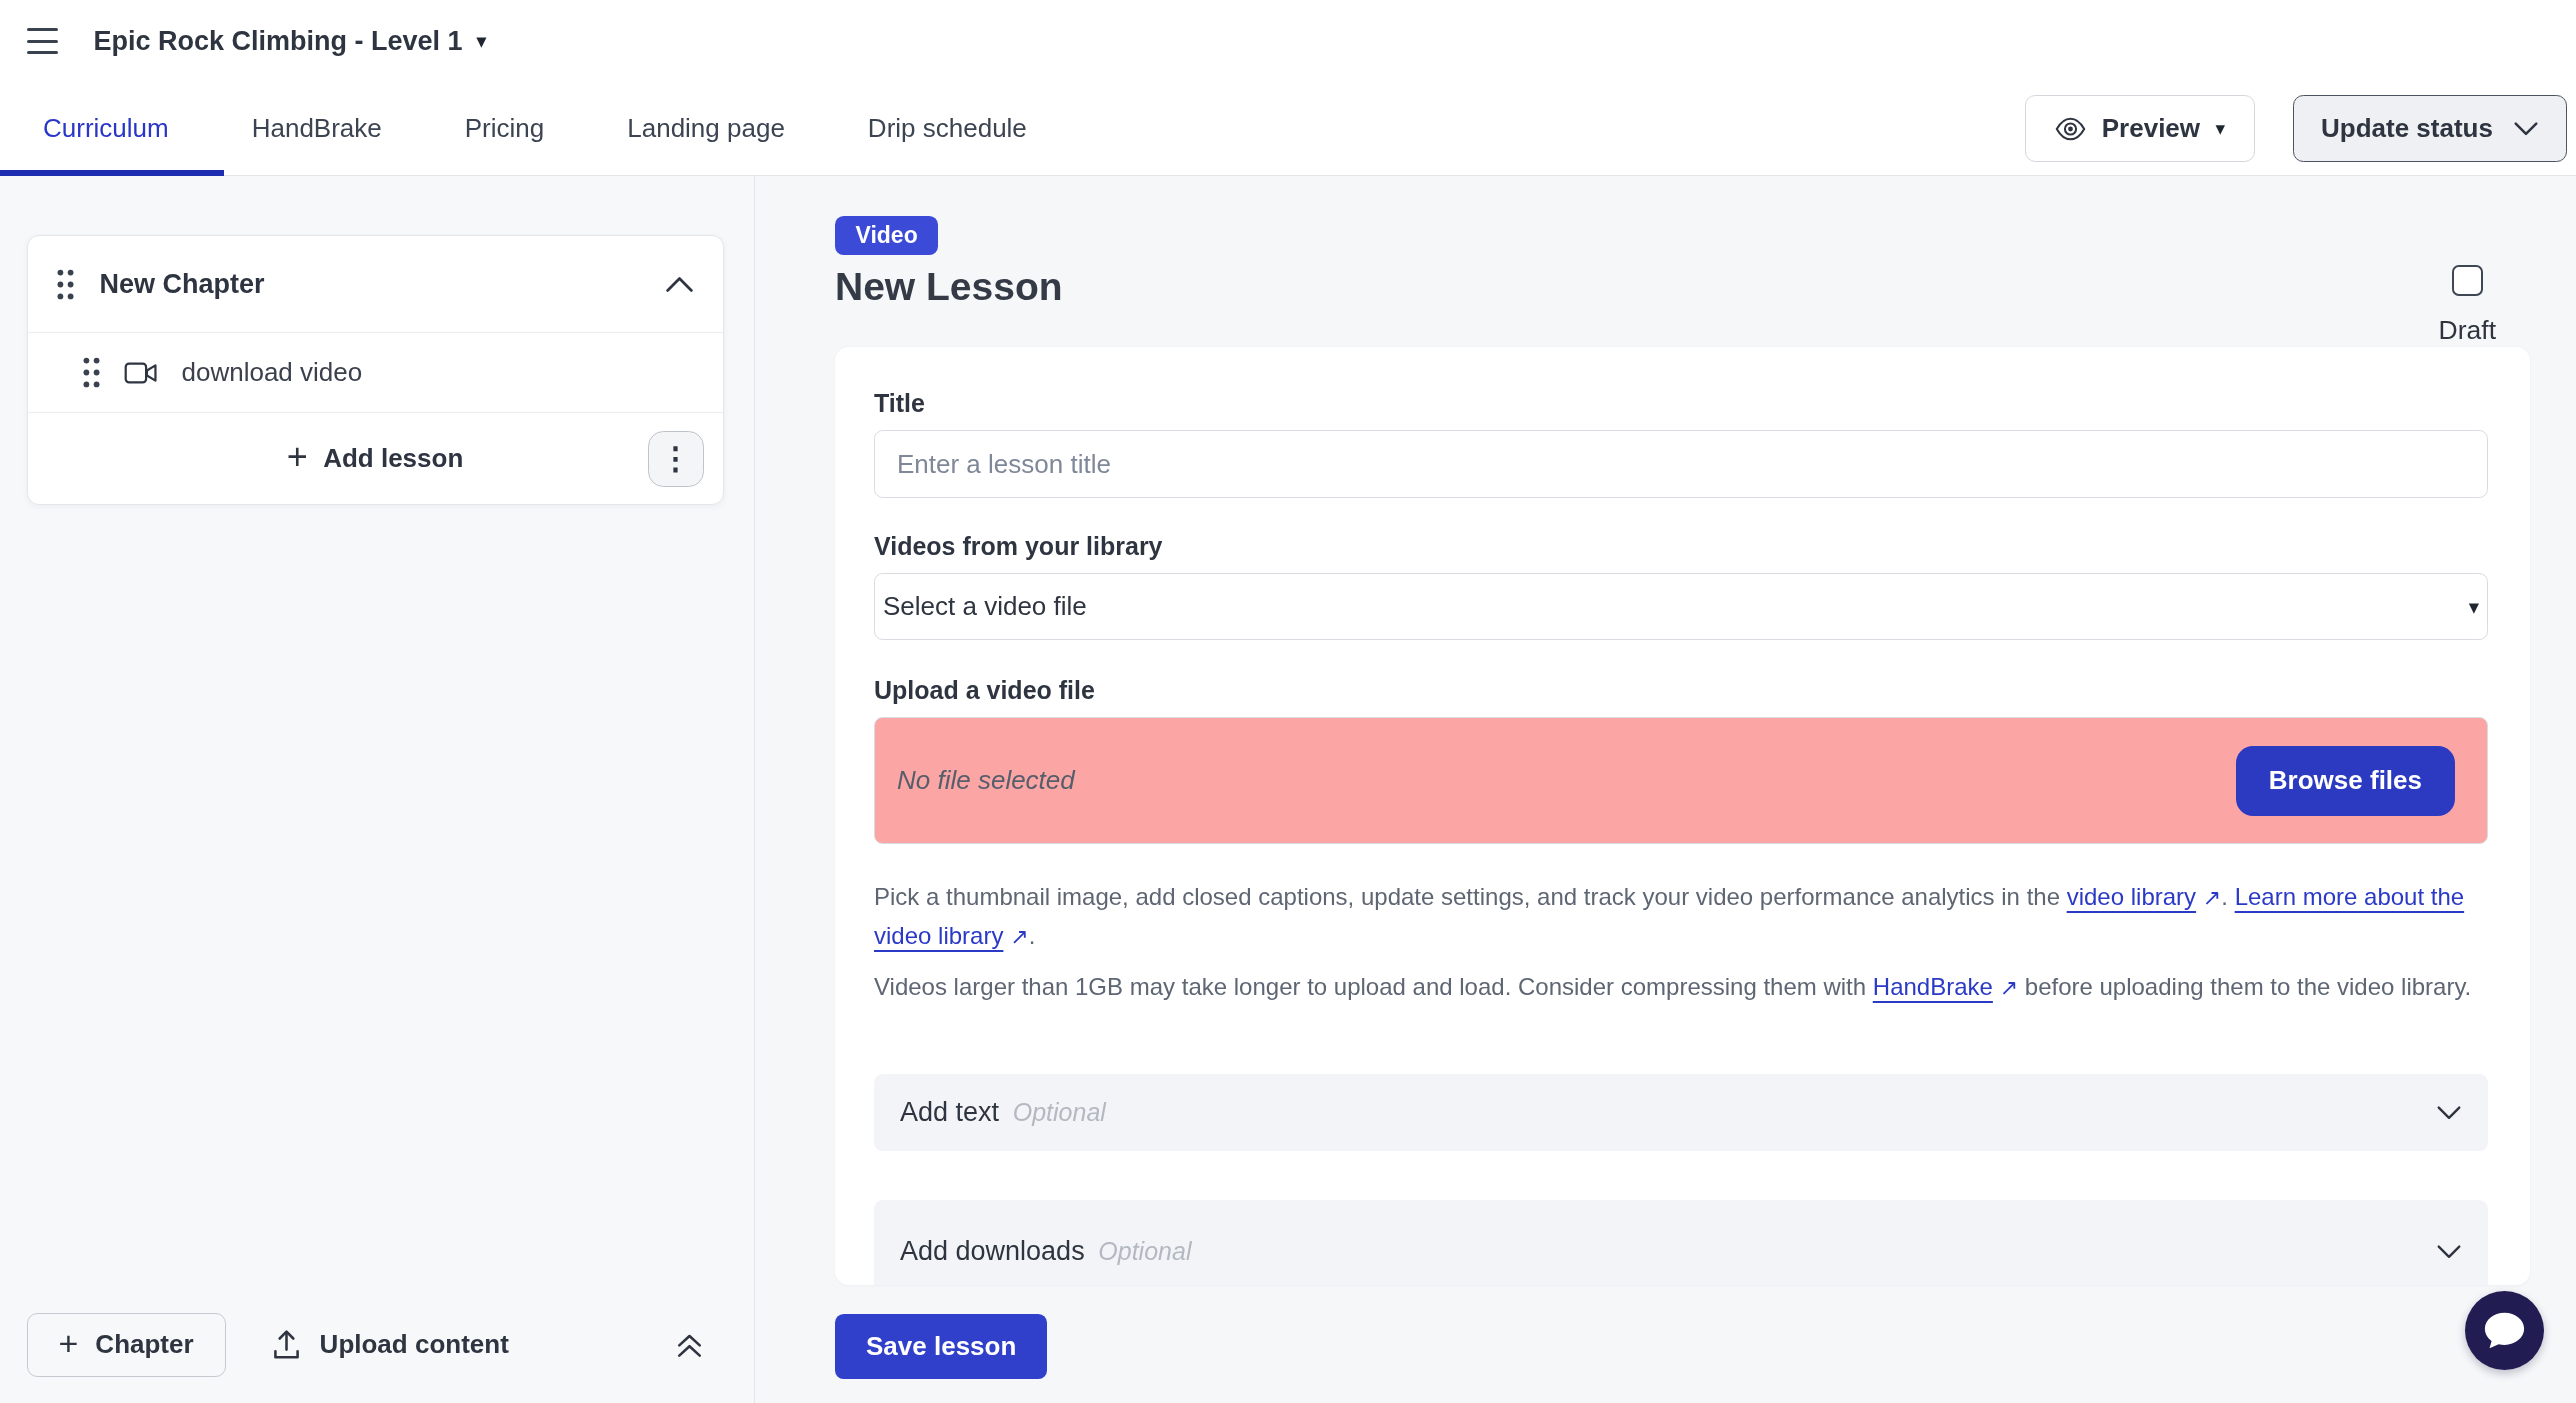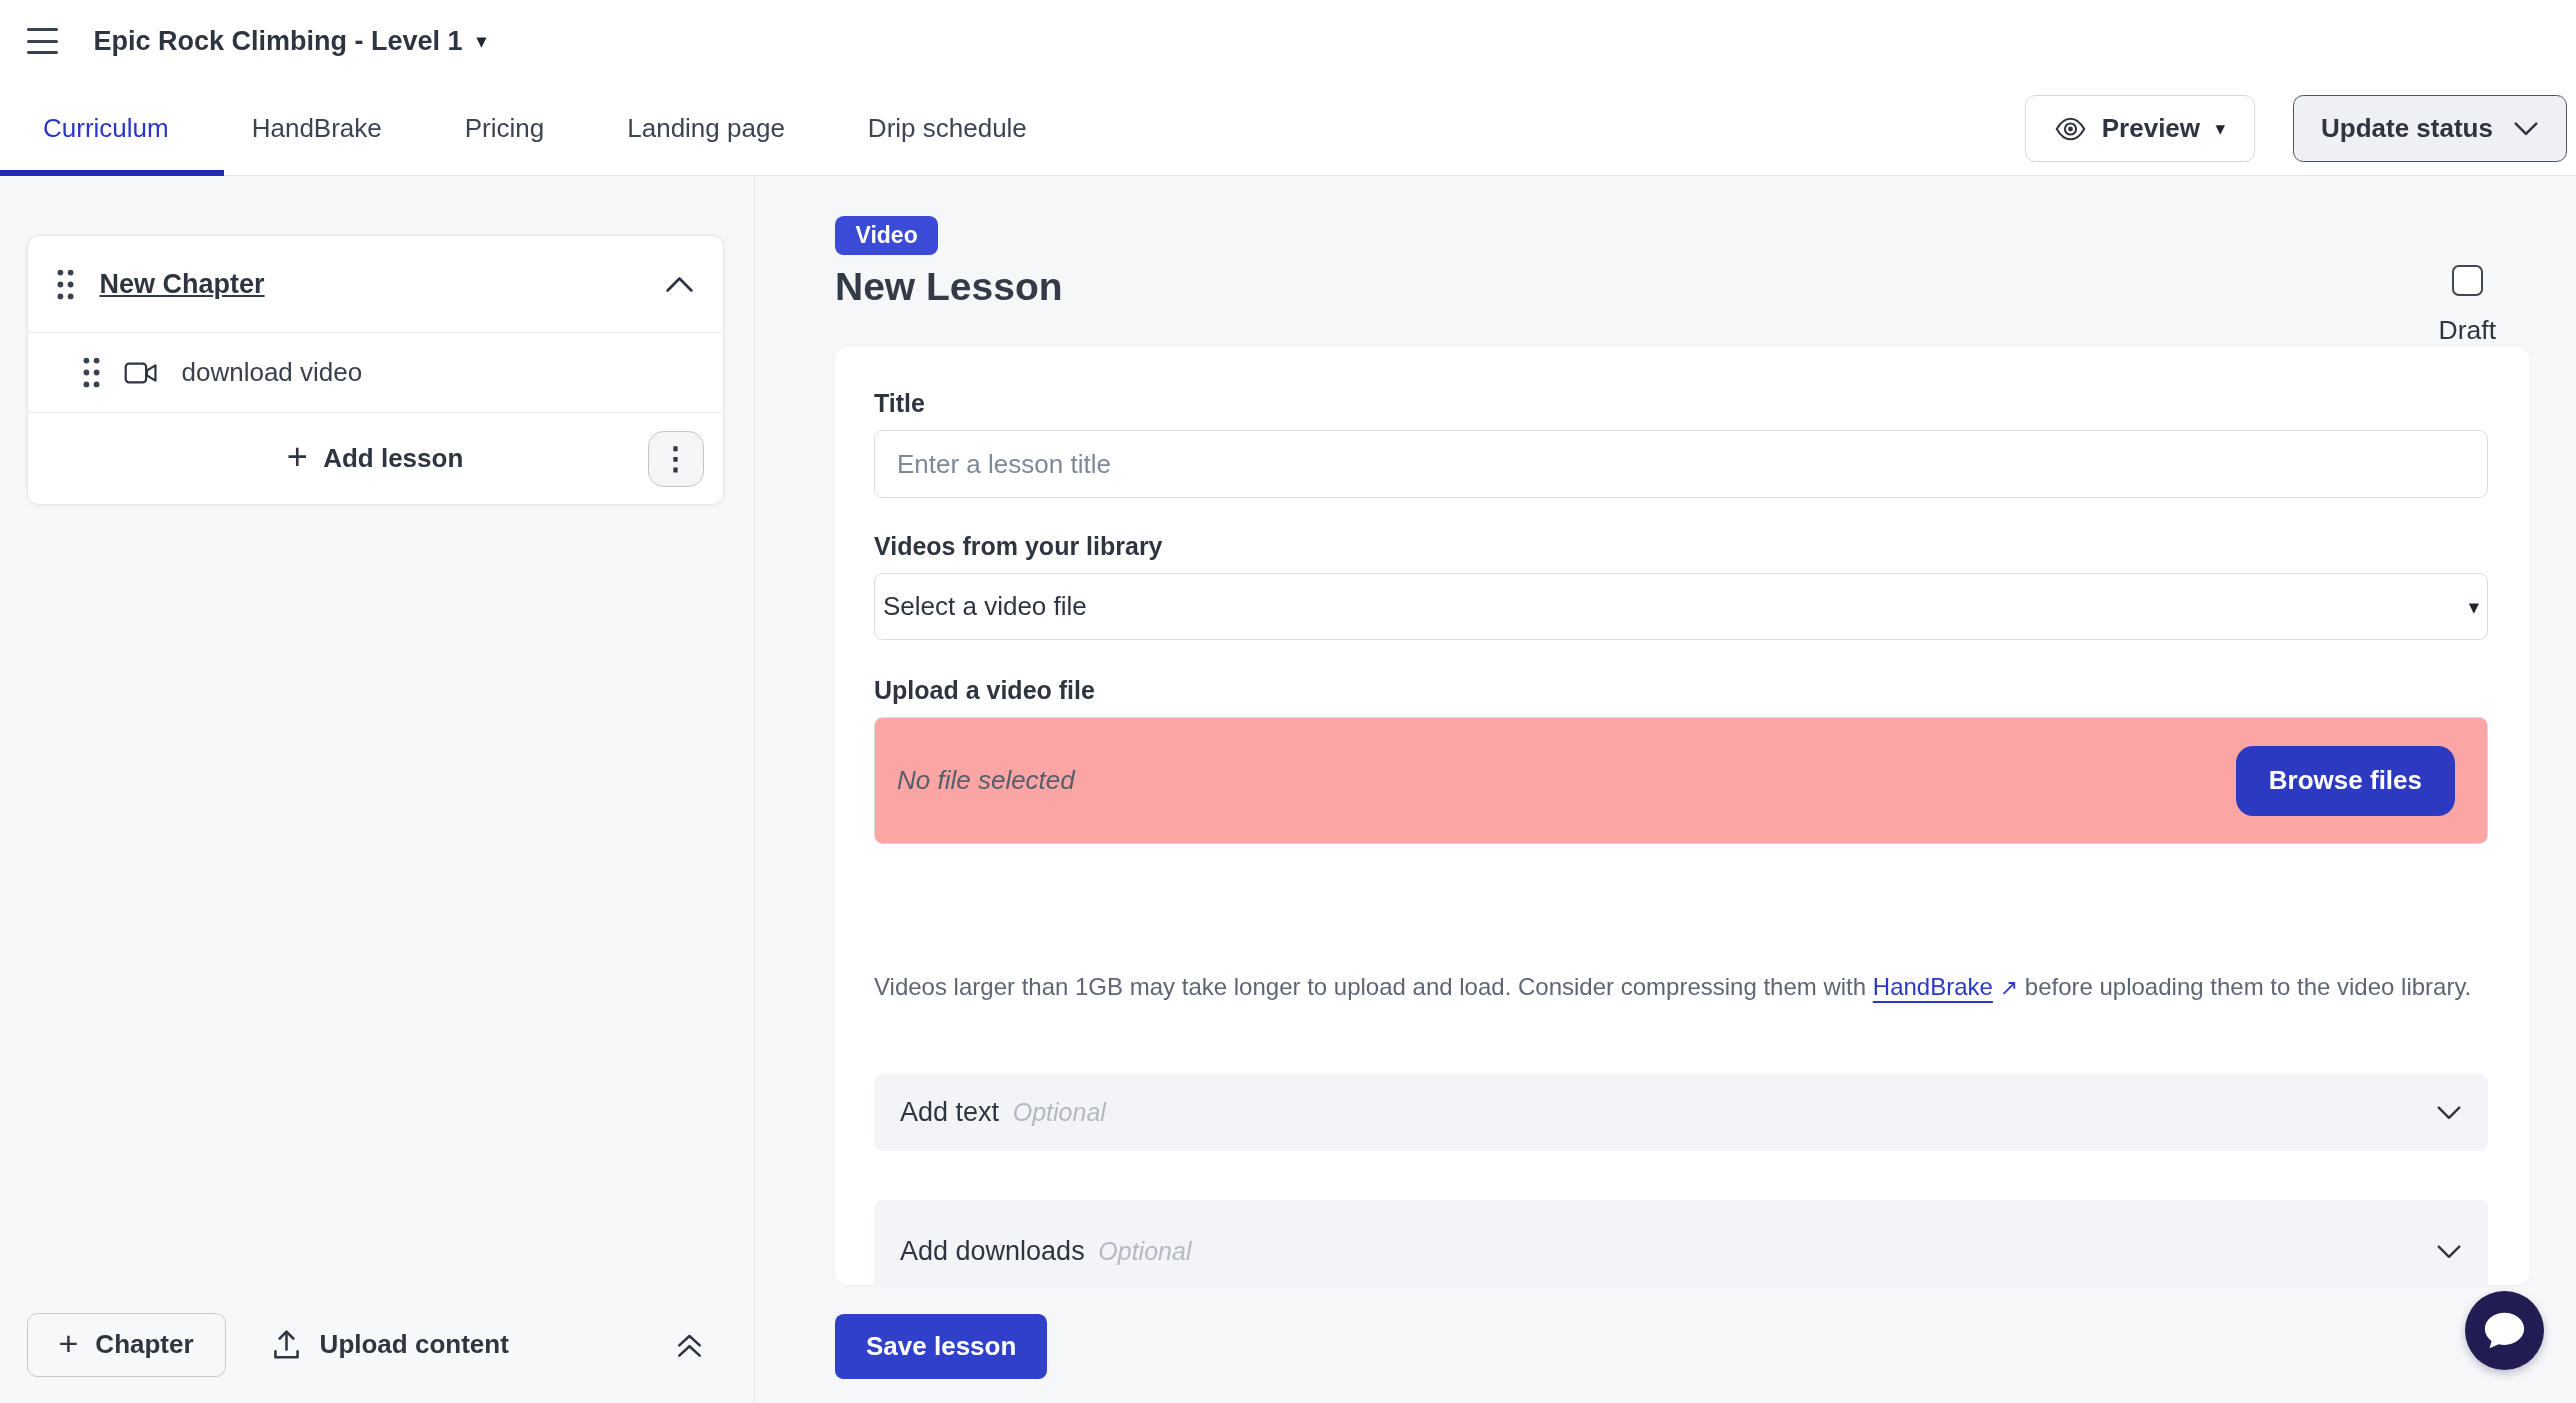--- a/index.html
+++ b/index.html
@@ -36,7 +36,7 @@
              border-right:1.7px solid #e3e5e9; }
   .chapter-card { position:absolute; left:26.5px; top:59px; width:697px; background:#ffffff;
                   border:1.7px solid #e4e6ea; border-radius:12px; box-shadow:0 1.7px 6.8px rgba(20,30,60,.05); overflow:hidden; }
-  .chapter-head { height:96px; display:flex; align-items:center; gap:26px; padding:0 29px;text-decoration:underline; }
+  .chapter-head { height:96px; display:flex; align-items:center; gap:26px; padding:0 29px; }
   .chapter-head .name { font-size:27px; font-weight:700; color:#2e3540; }
   .chapter-head .chev { margin-left:auto; }
   .divider { border-top:1.7px solid #ebedf0; }

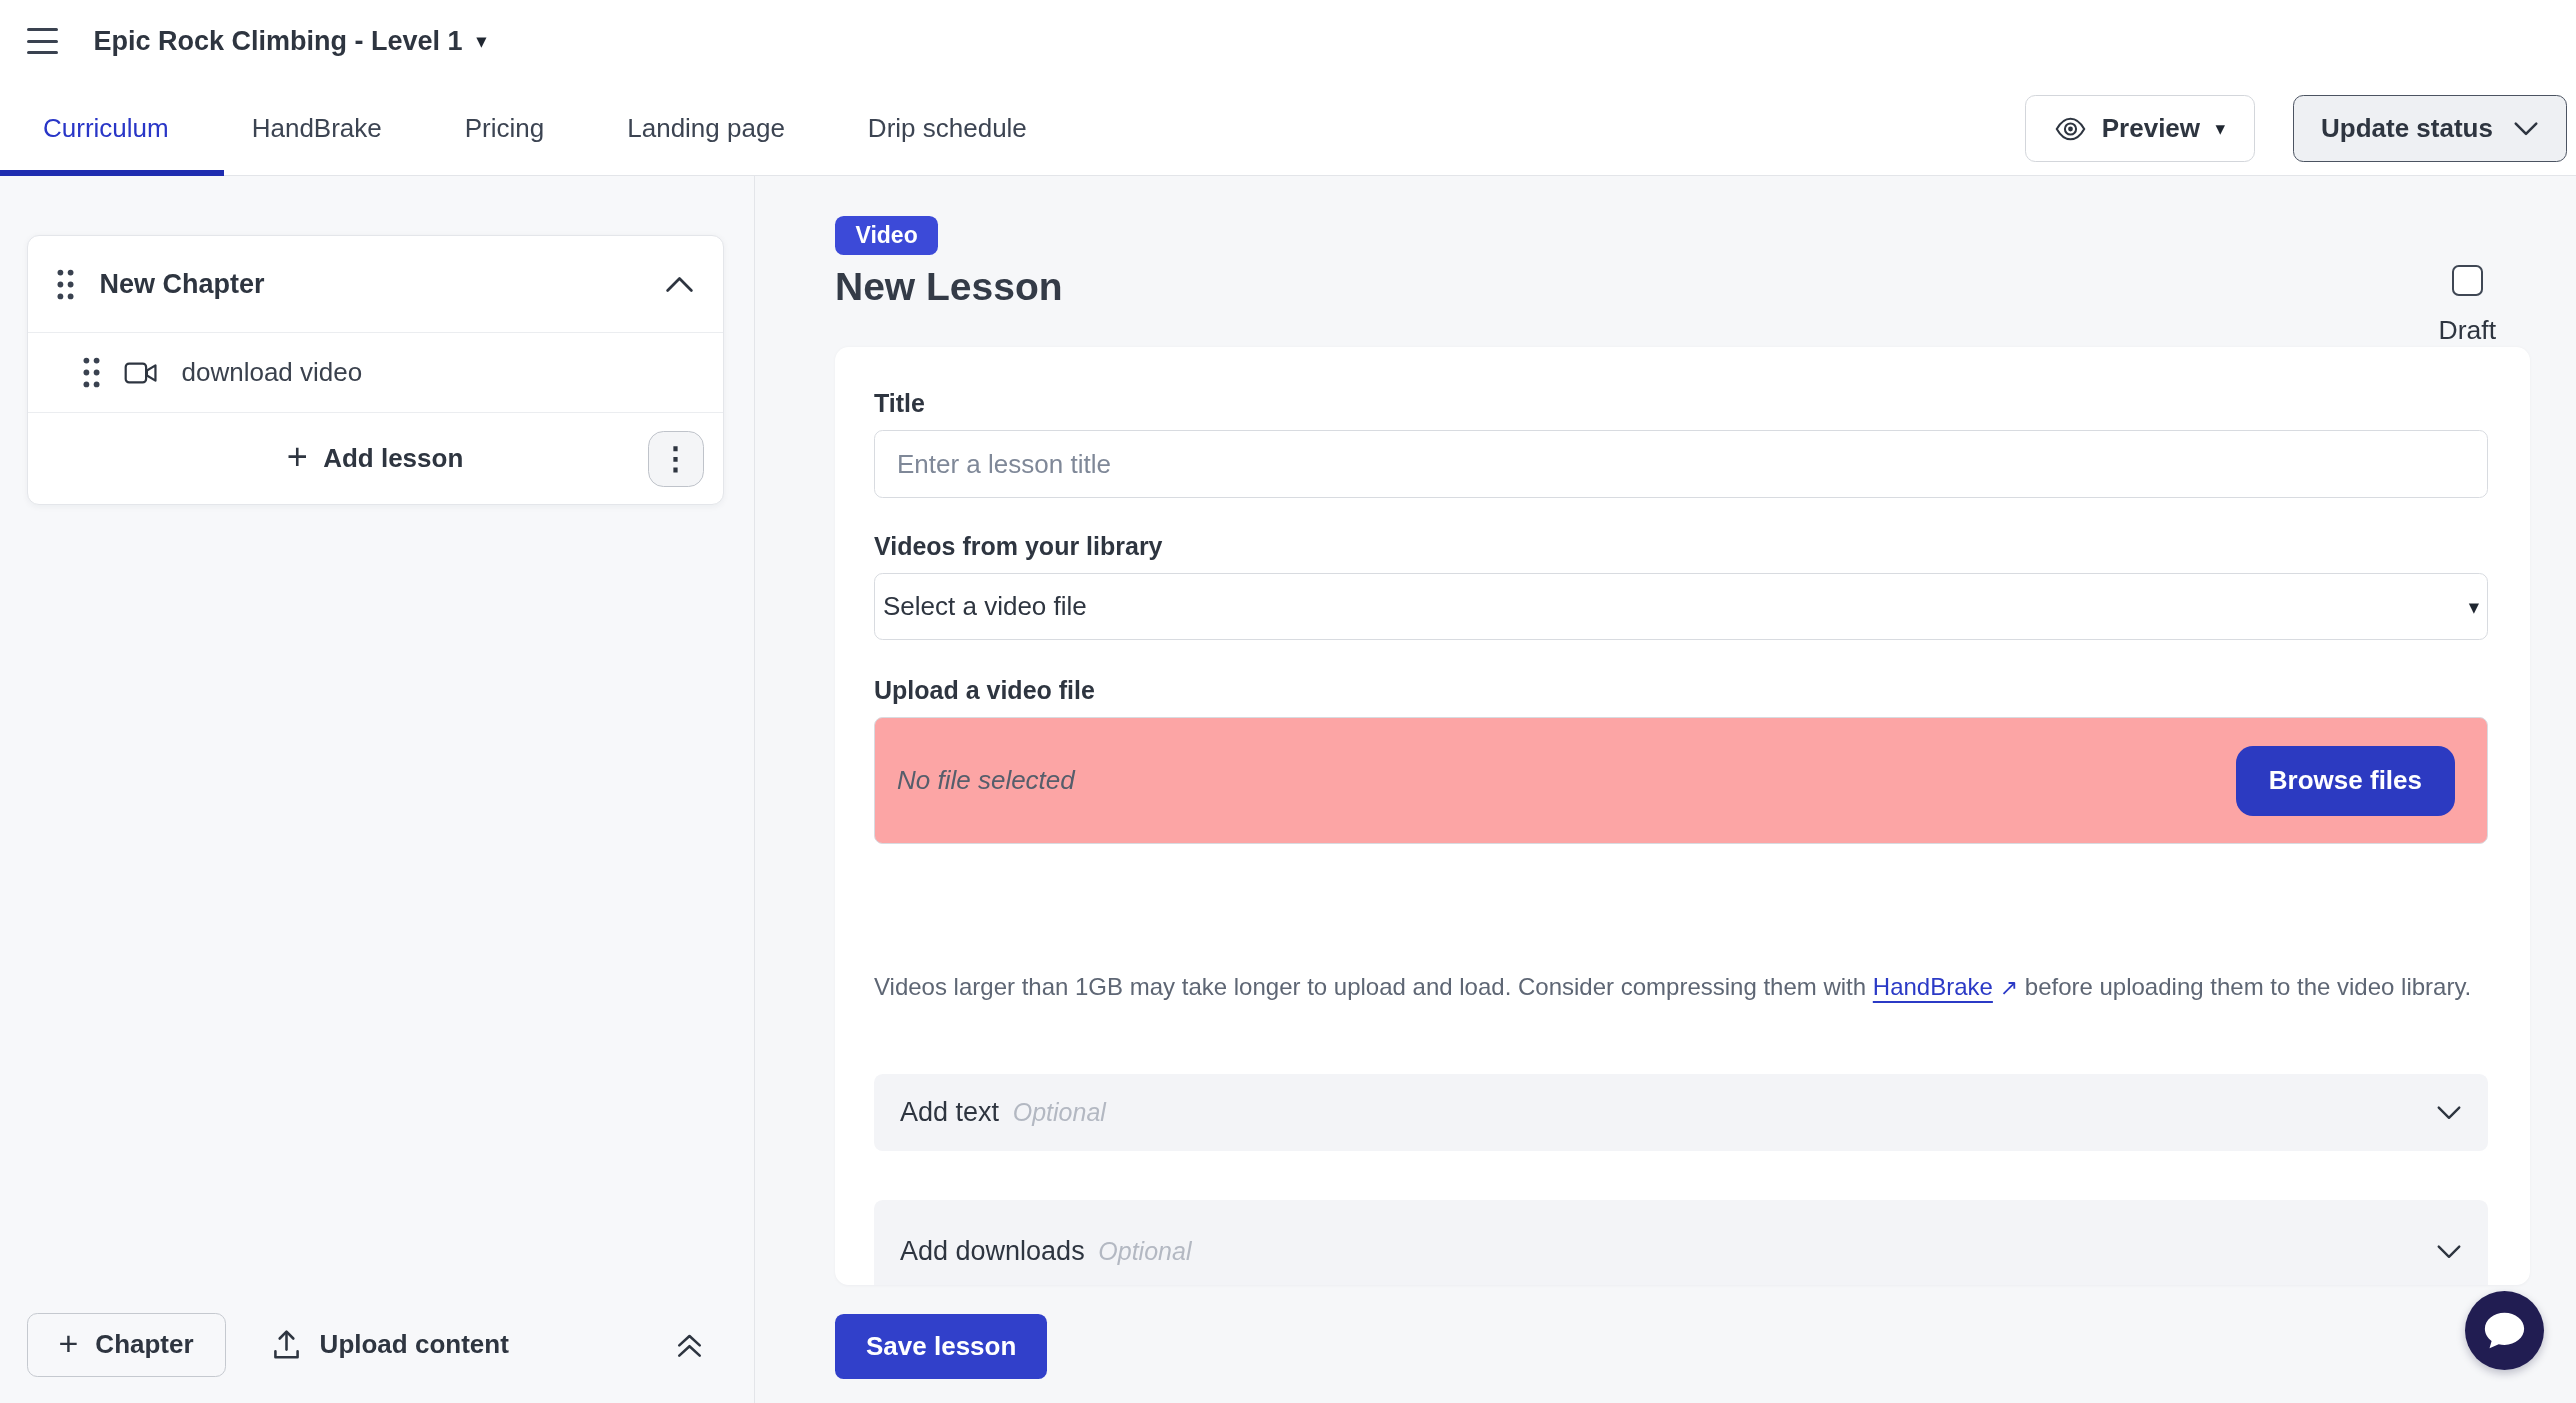--- a/index.html
+++ b/index.html
@@ -238,6 +238,7 @@
         <button class="btn-browse">Browse files</button>
       </div>
 
+      <p class="help-p" style="top:531px;">Pick a thumbnail image, add closed captions, update settings, and track your video performance analytics in the <a>video library<span class="ext">↗</span></a>. <a>Learn more about the video library<span class="ext">↗</span></a>.</p>
       <p class="help-p" style="top:621px;">Videos larger than 1GB may take longer to upload and load. Consider compressing them with <a>HandBrake<span class="ext">↗</span></a> before uploading them to the video library.</p>
 
       <div class="accordion" style="top:727px; height:77px;">

